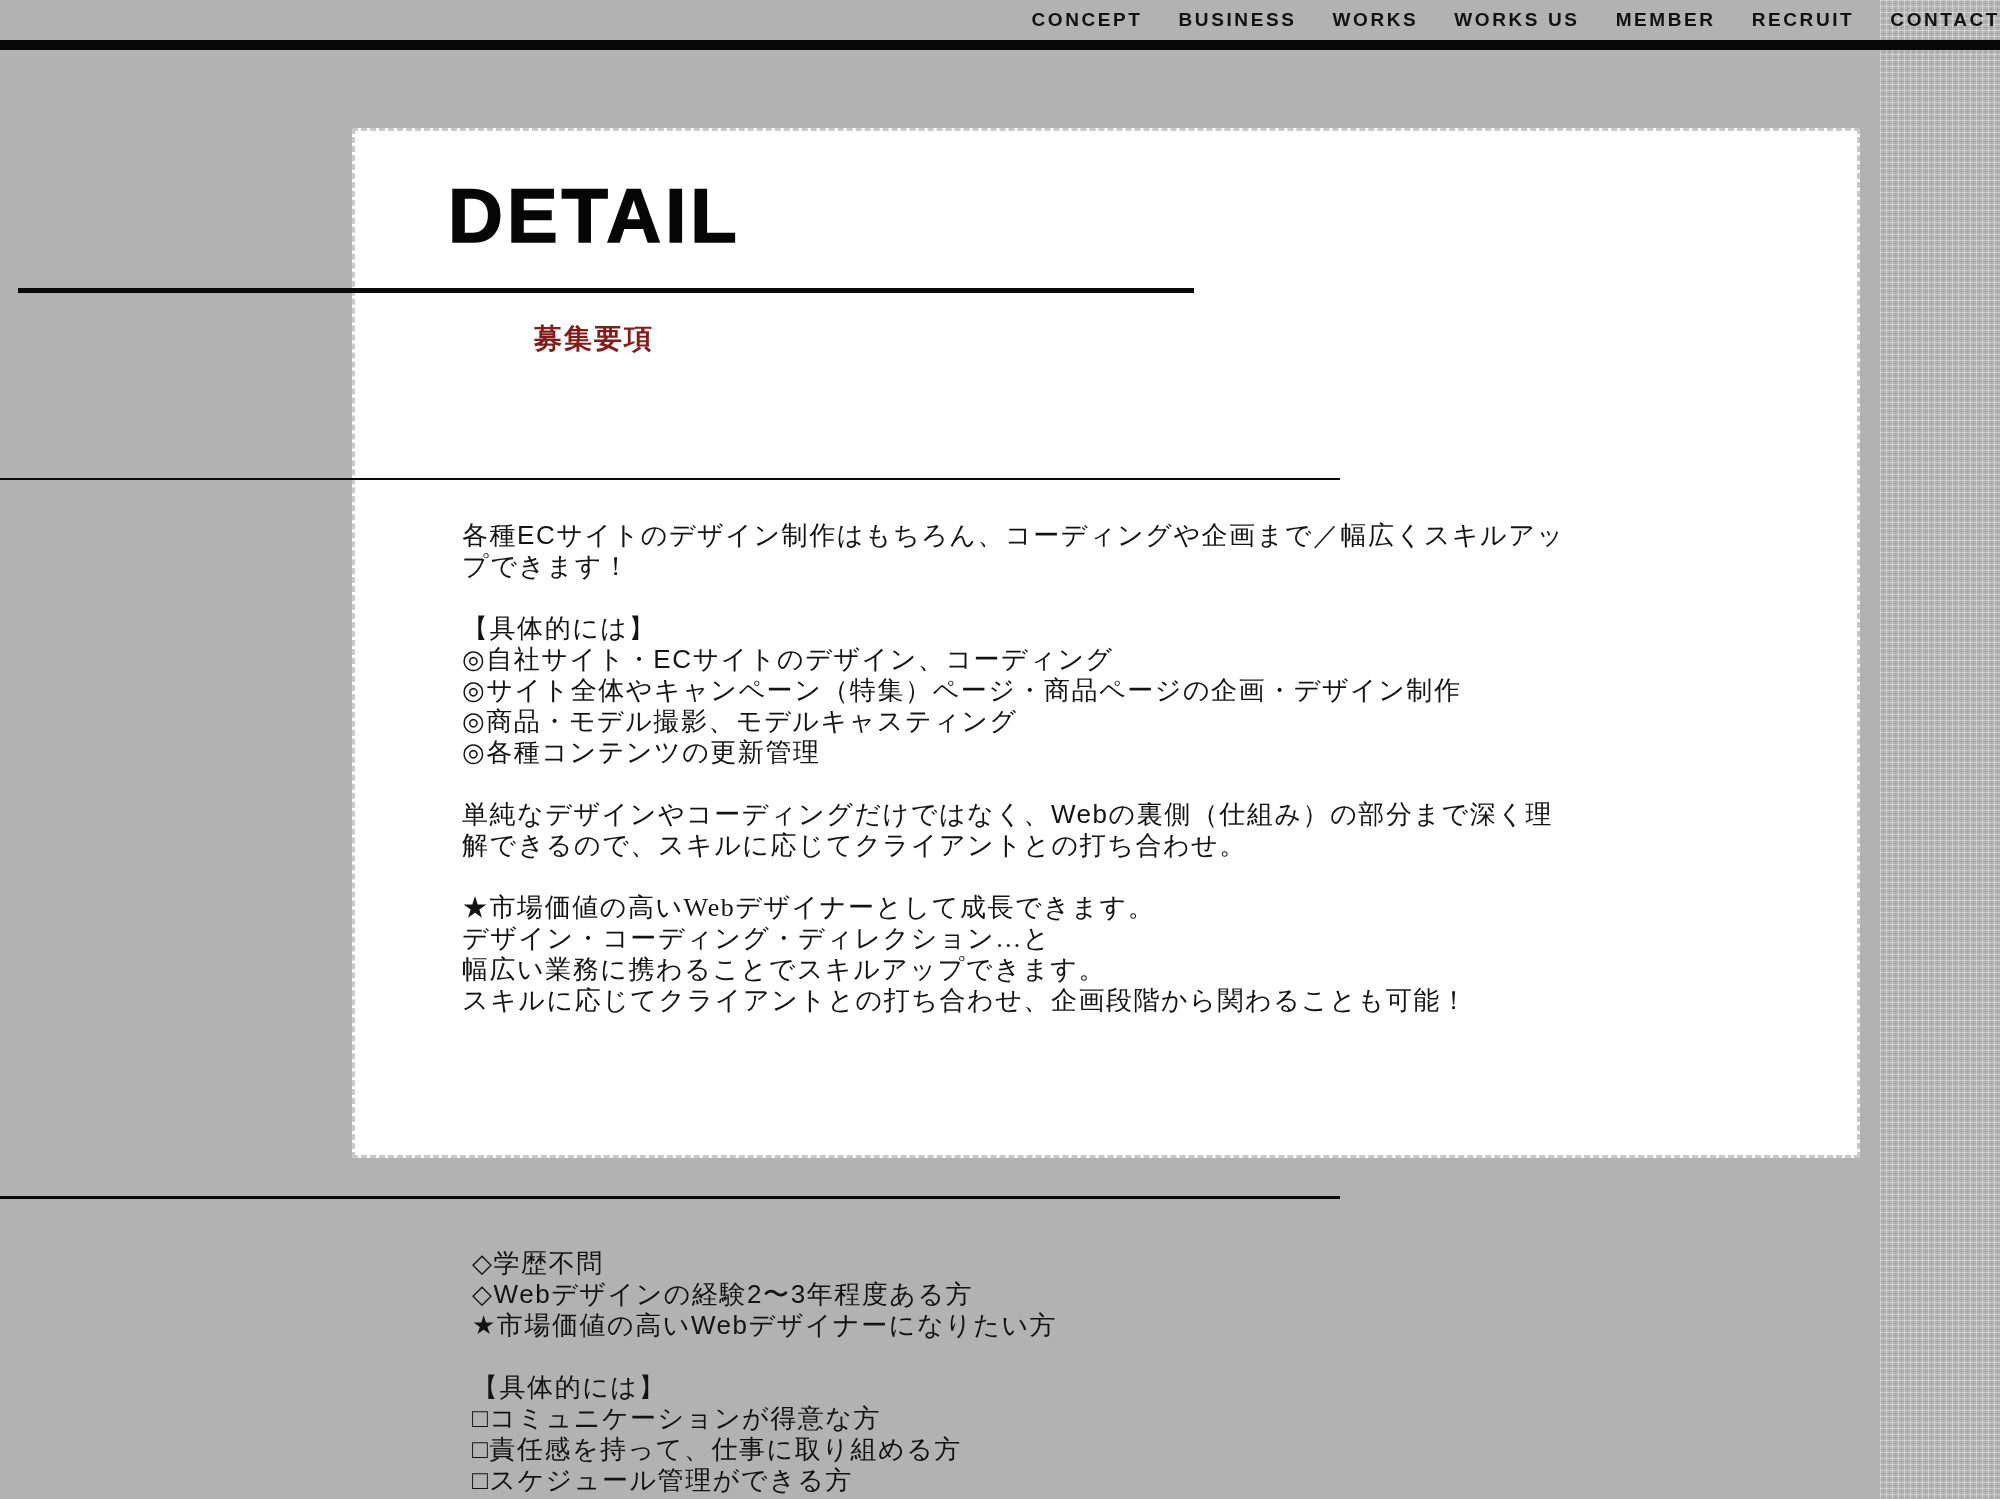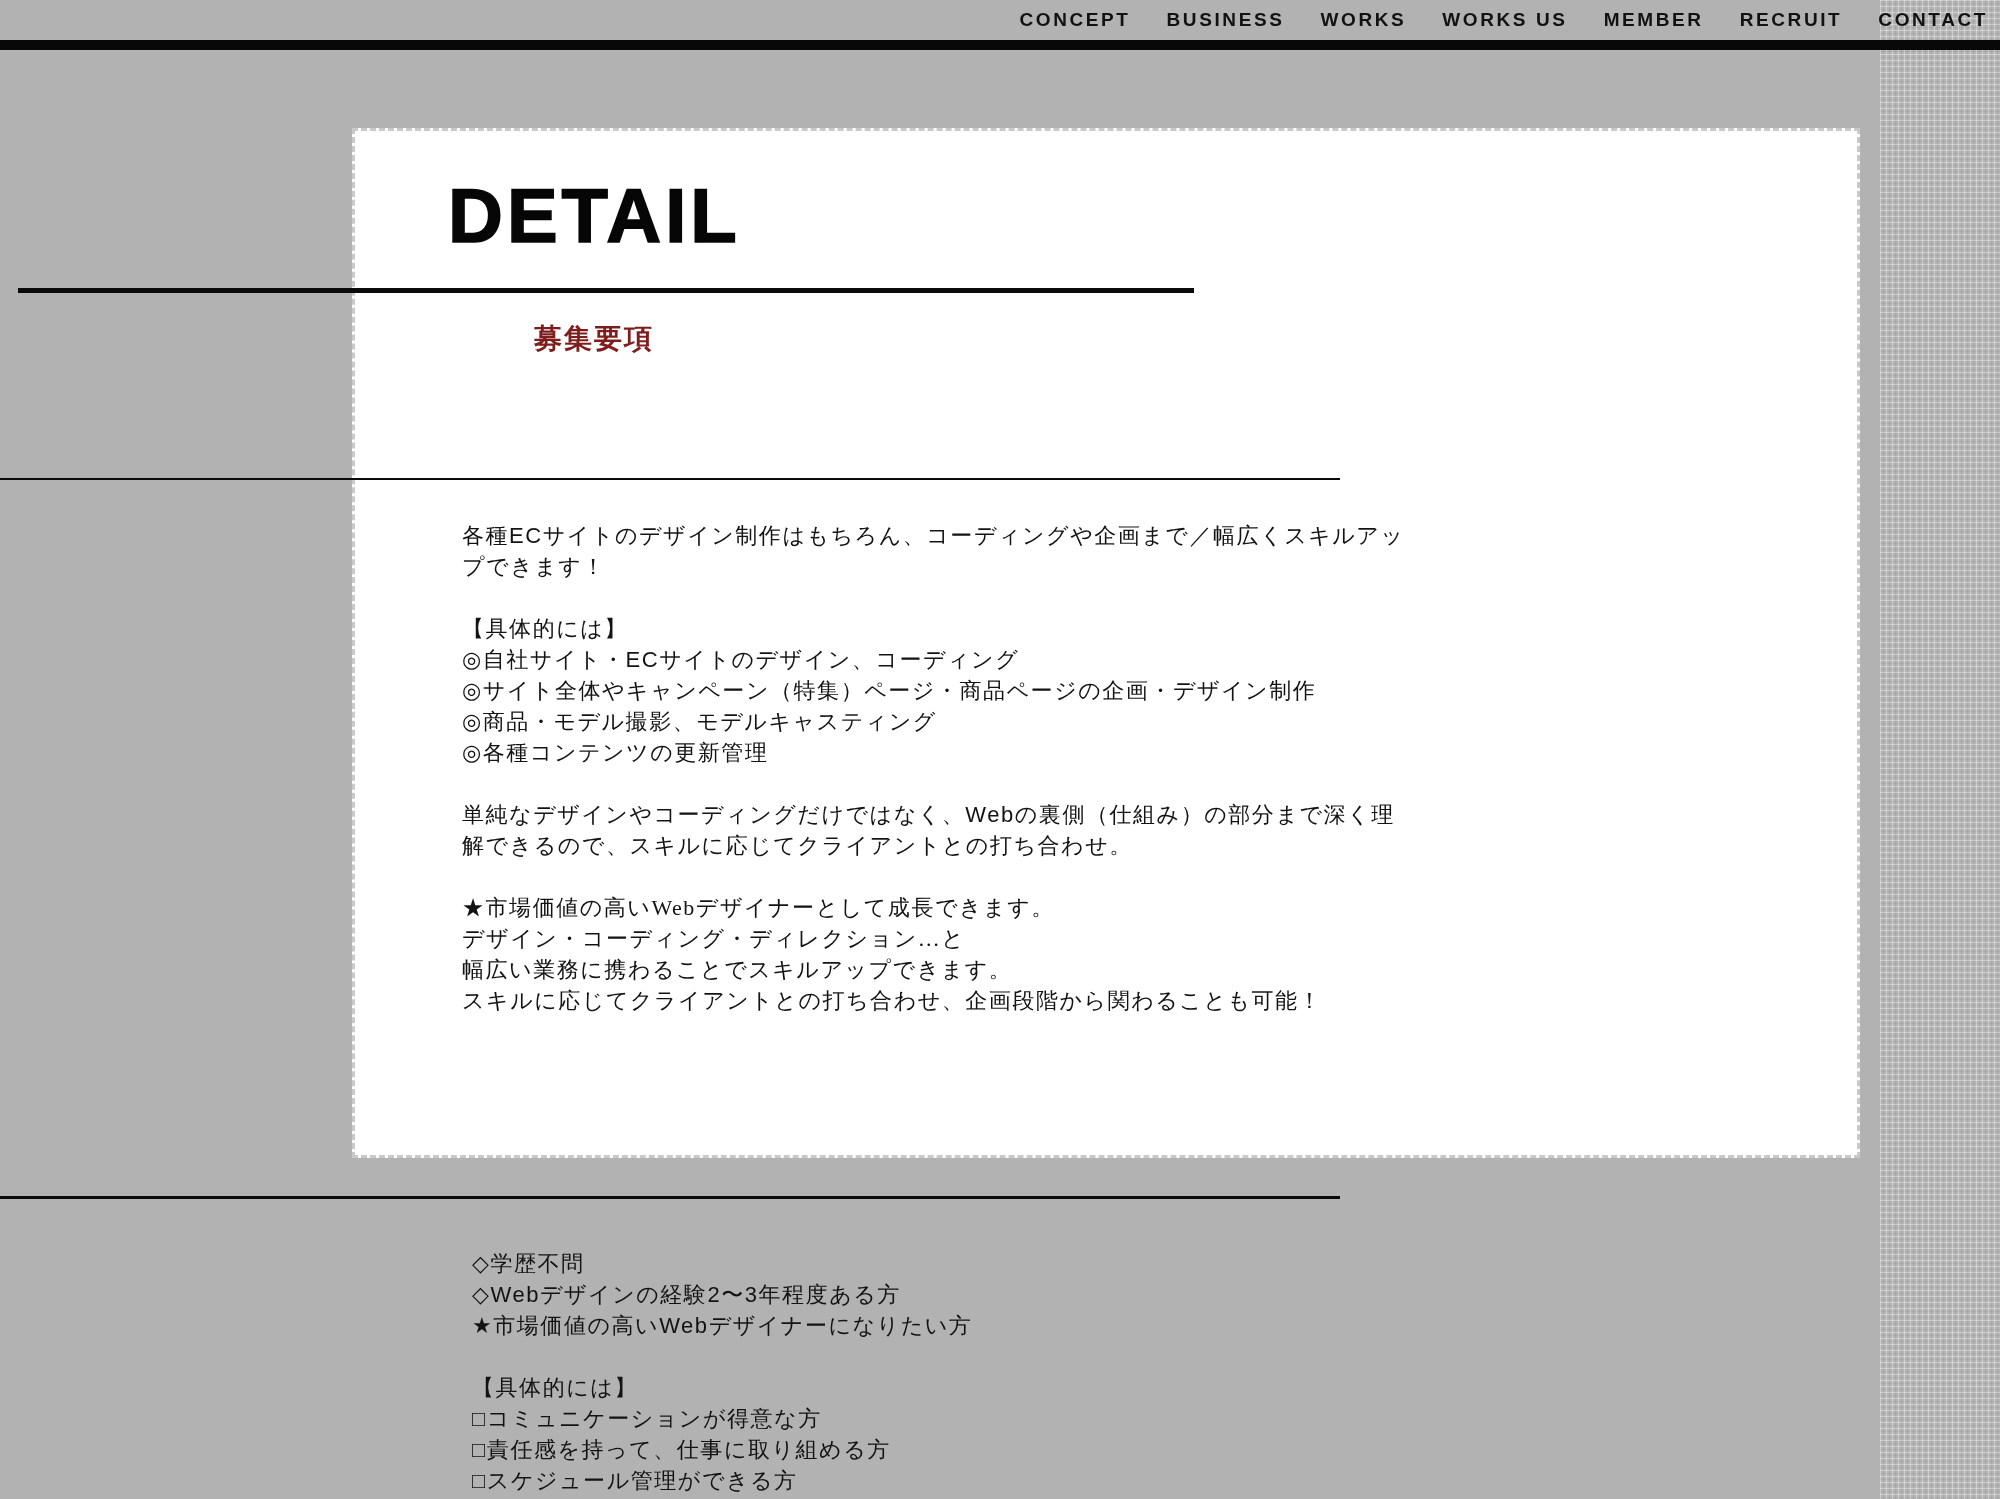--- a/index.html
+++ b/index.html
@@ -54,7 +54,7 @@
     display: flex;
     align-items: center;
     gap: 36px;
-    padding-right: 12px;
+    padding-right: 0px;
   }
 
   .nav-link {

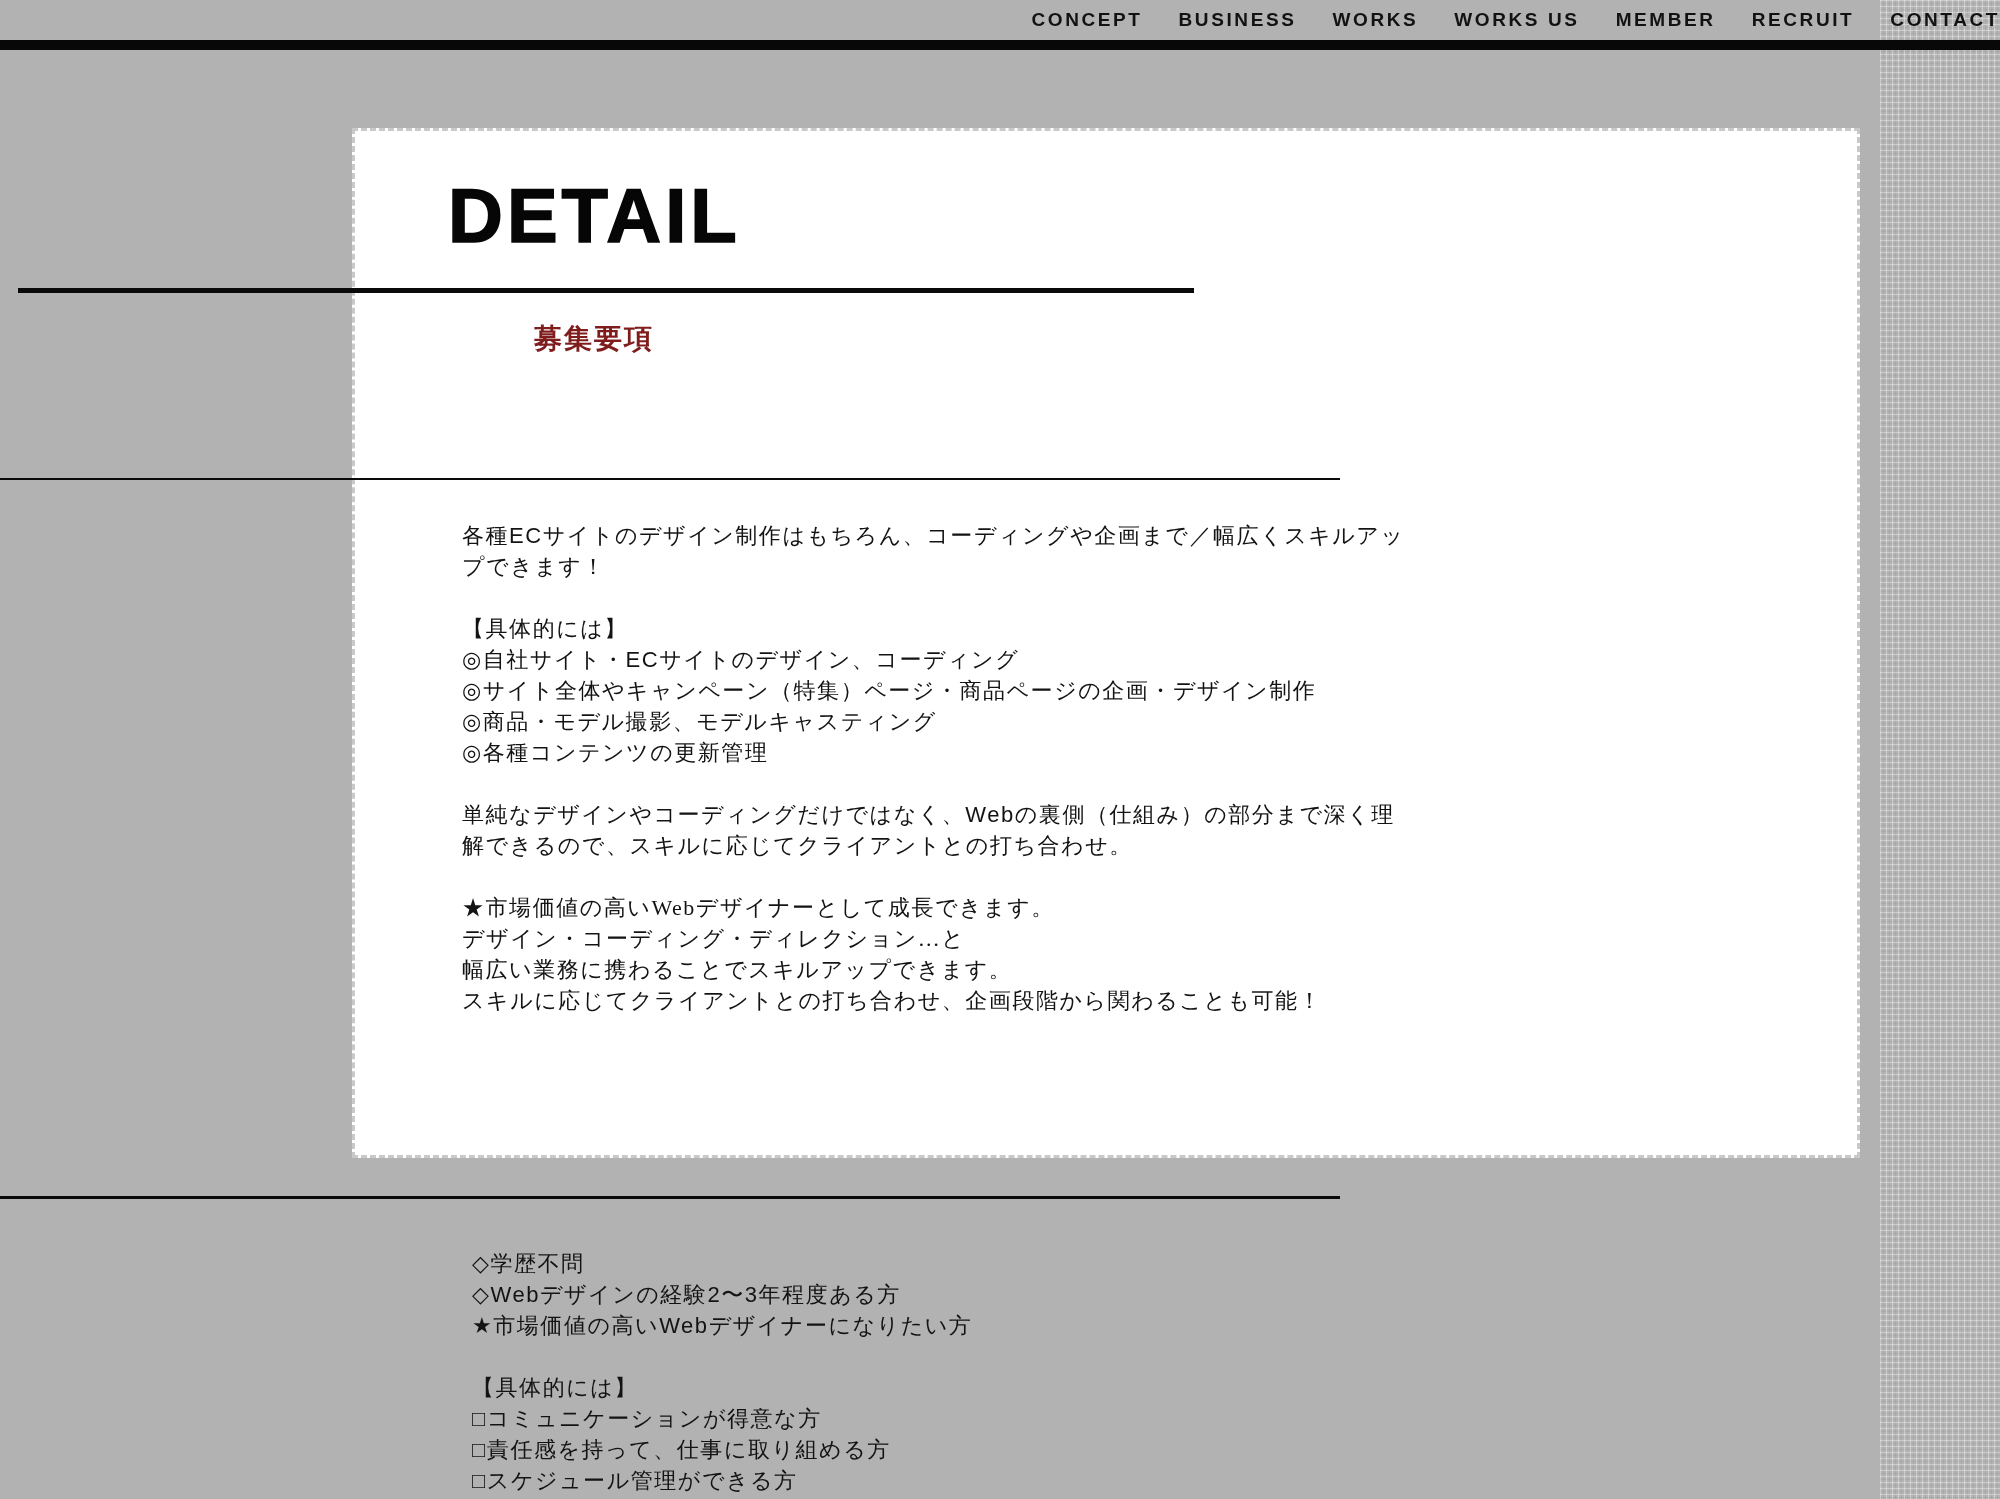--- a/index.html
+++ b/index.html
@@ -160,7 +160,7 @@
   }
 
   .para {
-    font-size: 22px;
+    font-size: 26px;
     line-height: 31px;
     letter-spacing: 1.55px;
     color: #131313;

